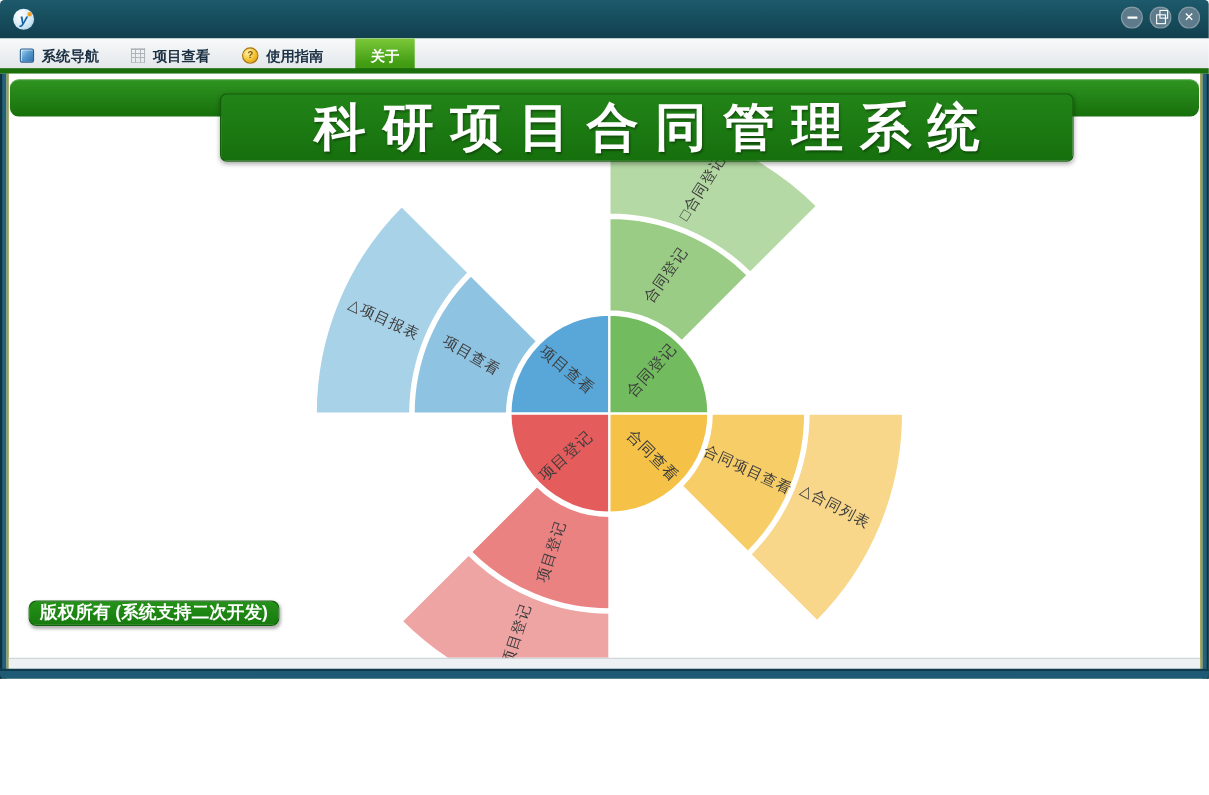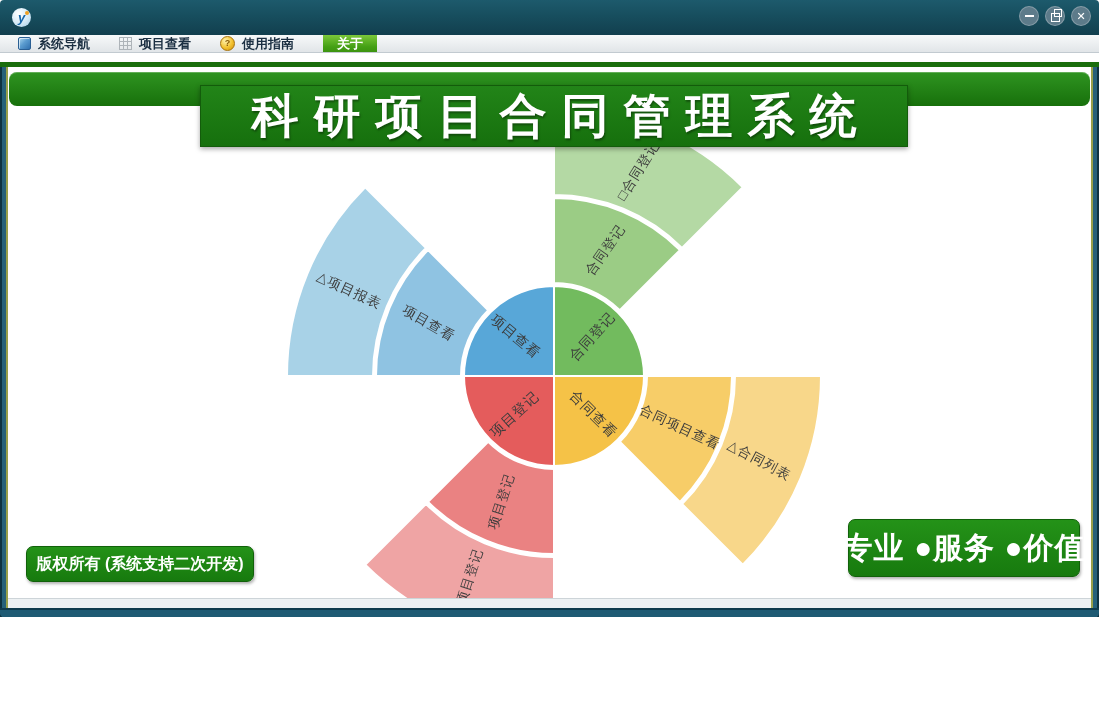--- a/index.html
+++ b/index.html
@@ -26,7 +26,7 @@
   .glyph-close{font-size:11px;line-height:1;}
 
   
-  .menubar{position:absolute;left:0;top:35px;width:1099px;height:18px;
+  .menubar{position:absolute;left:0;top:35px;width:1099px;height:32px;
     background:linear-gradient(180deg,#f7f9fa,#e1e5e8);
     border-bottom:1px solid #c2cad0;box-sizing:border-box;
     display:flex;align-items:stretch;padding-left:18px;}

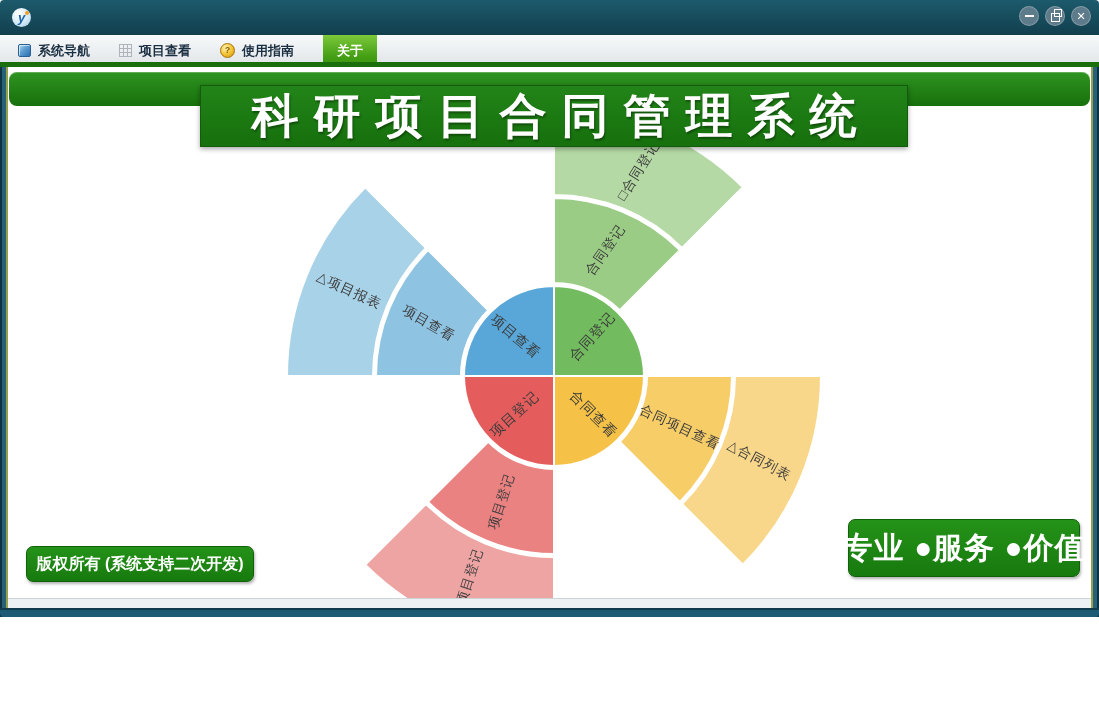--- a/index.html
+++ b/index.html
@@ -62,7 +62,7 @@
   
   .header-strip{position:absolute;left:9px;top:72px;width:1081px;height:34px;border-radius:8px;
     background:linear-gradient(180deg,#2f9421,#17700b);box-shadow:inset 0 1px 0 rgba(255,255,255,.25);}
-  .title-banner{position:absolute;left:200px;top:85px;width:708px;height:62px;border-radius:0;
+  .title-banner{position:absolute;left:200px;top:85px;width:776px;height:62px;border-radius:6px;
     background:linear-gradient(180deg,#228418,#16700d);border:1px solid #135c0b;box-sizing:border-box;
     box-shadow:0 2px 5px rgba(0,0,0,.35);
     display:flex;align-items:center;justify-content:center;}

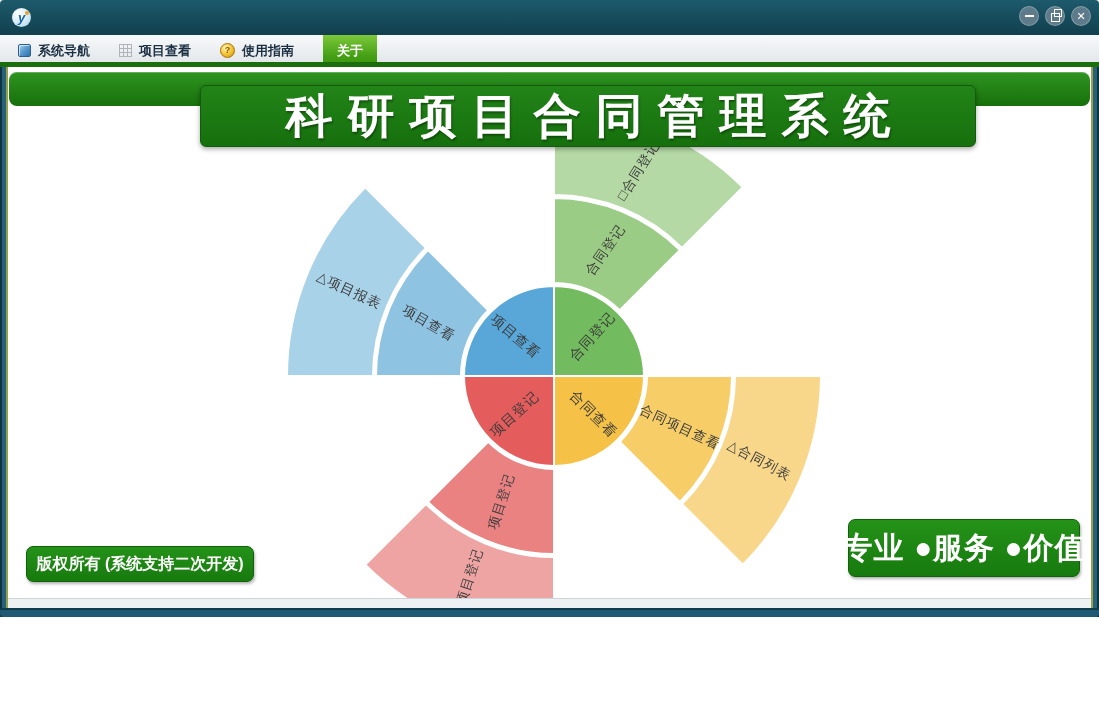--- a/index.html
+++ b/index.html
@@ -80,7 +80,7 @@
     border:1px solid #11610a;box-sizing:border-box;border-radius:7px;
     color:#fff;font-weight:bold;display:flex;align-items:center;justify-content:center;
     box-shadow:1px 2px 3px rgba(0,0,0,.3);white-space:nowrap;}
-  .badge-copyright{left:26px;top:546px;width:228px;height:36px;font-size:16px;}
+  .badge-copyright{left:26px;top:546px;width:228px;height:23px;font-size:16px;}
   .badge-slogan{left:848px;top:519px;width:232px;height:58px;font-size:30px;letter-spacing:1px;}
 </style>
 </head>

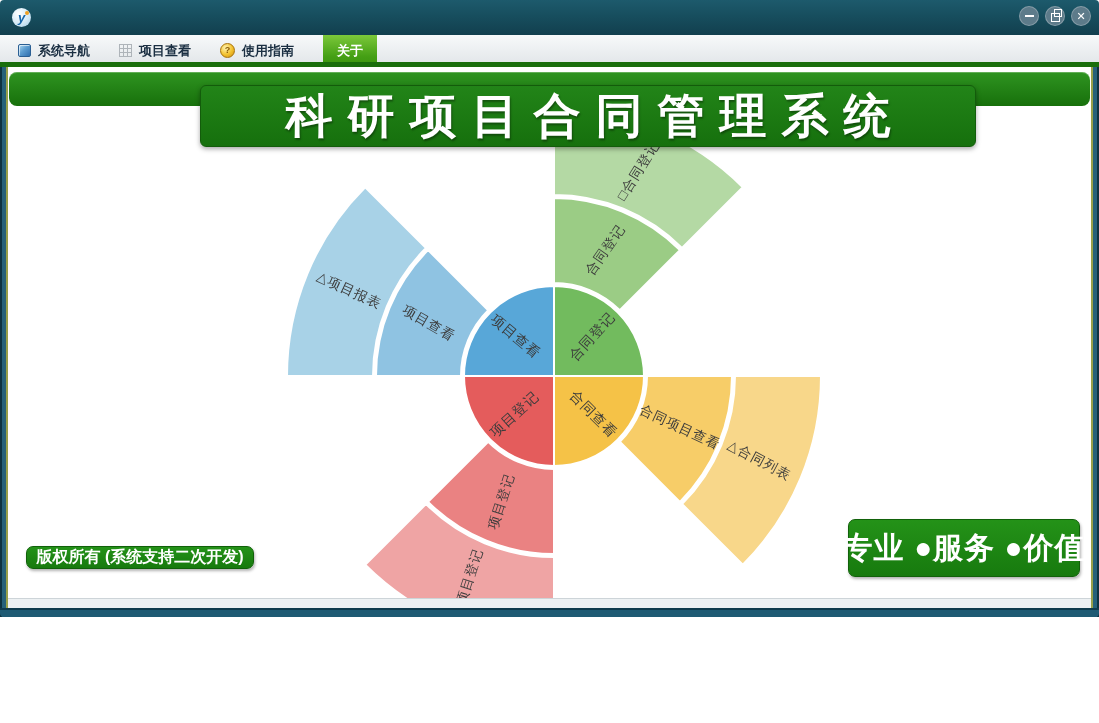--- a/index.html
+++ b/index.html
@@ -165,7 +165,6 @@
   </div>
 
   <div class="badge badge-copyright">版权所有 (系统支持二次开发)</div>
-  <div class="badge badge-slogan">专业 ●服务 ●价值</div>
 
   <div class="statusbar"></div>
   <div class="frame-bottom"></div>

